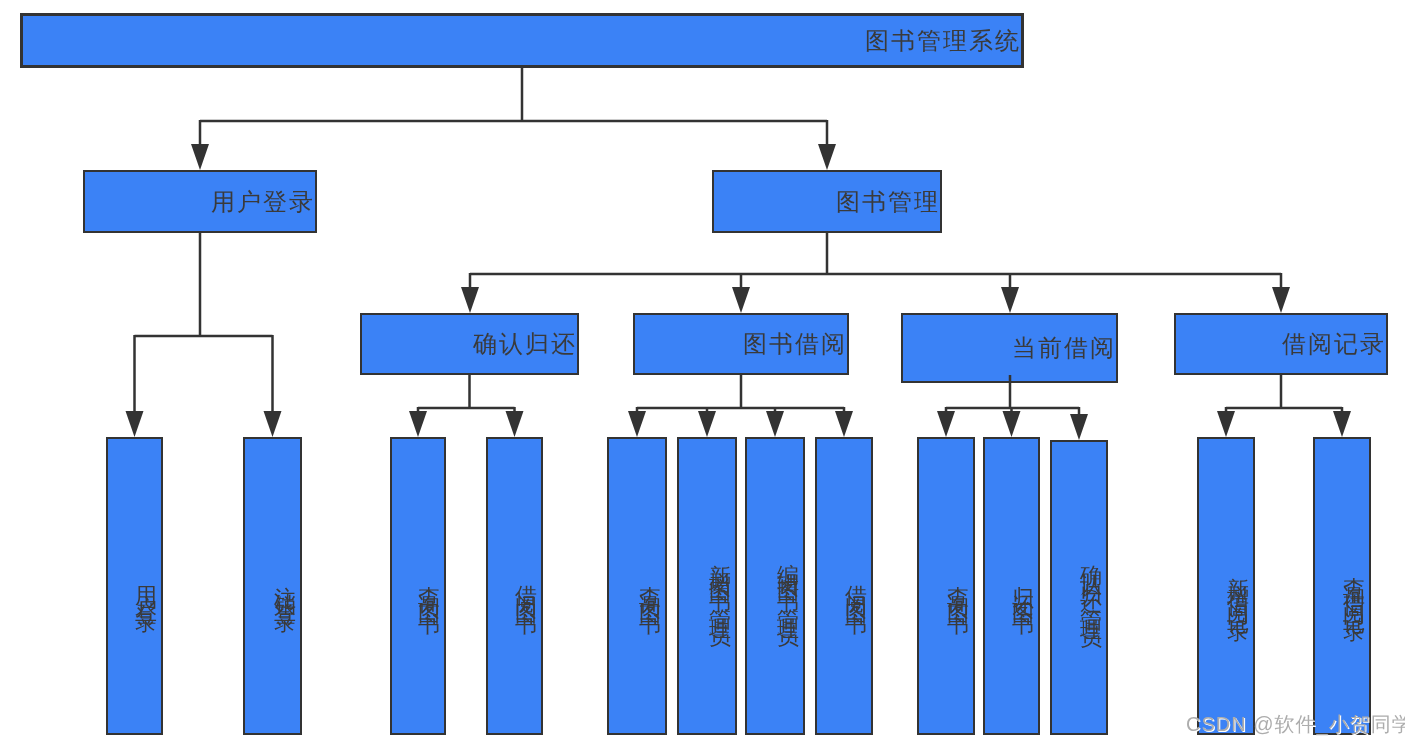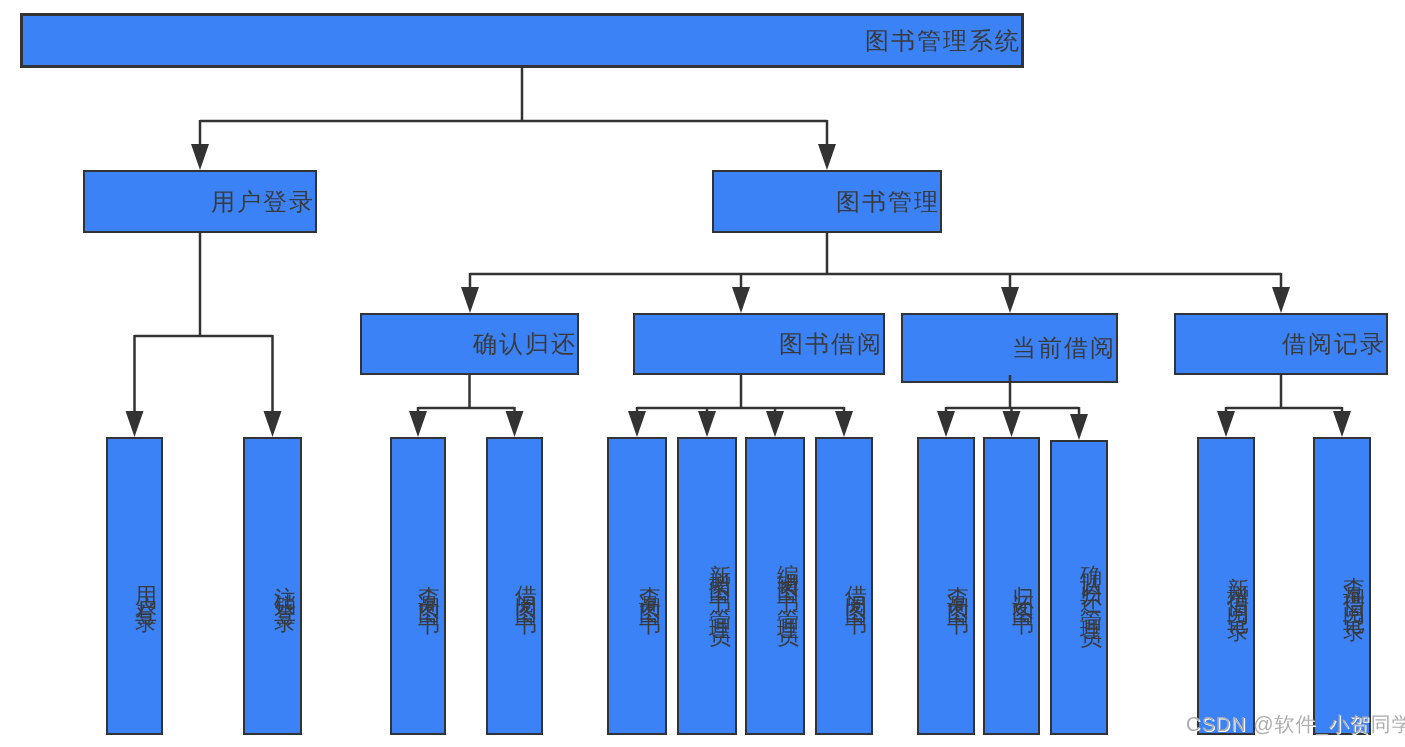--- a/index.html
+++ b/index.html
@@ -113,7 +113,7 @@
   <div class="node h" style="left:360px; top:313px; width:219px; height:62px;">
     <span>确认归还</span>
   </div>
-  <div class="node h" style="left:633px; top:313px; width:252px; height:62px;">
+  <div class="node h" style="left:633px; top:313px; width:216px; height:62px;">
     <span>图书借阅</span>
   </div>
   <div class="node h" style="left:901px; top:313px; width:217px; height:70px;">

